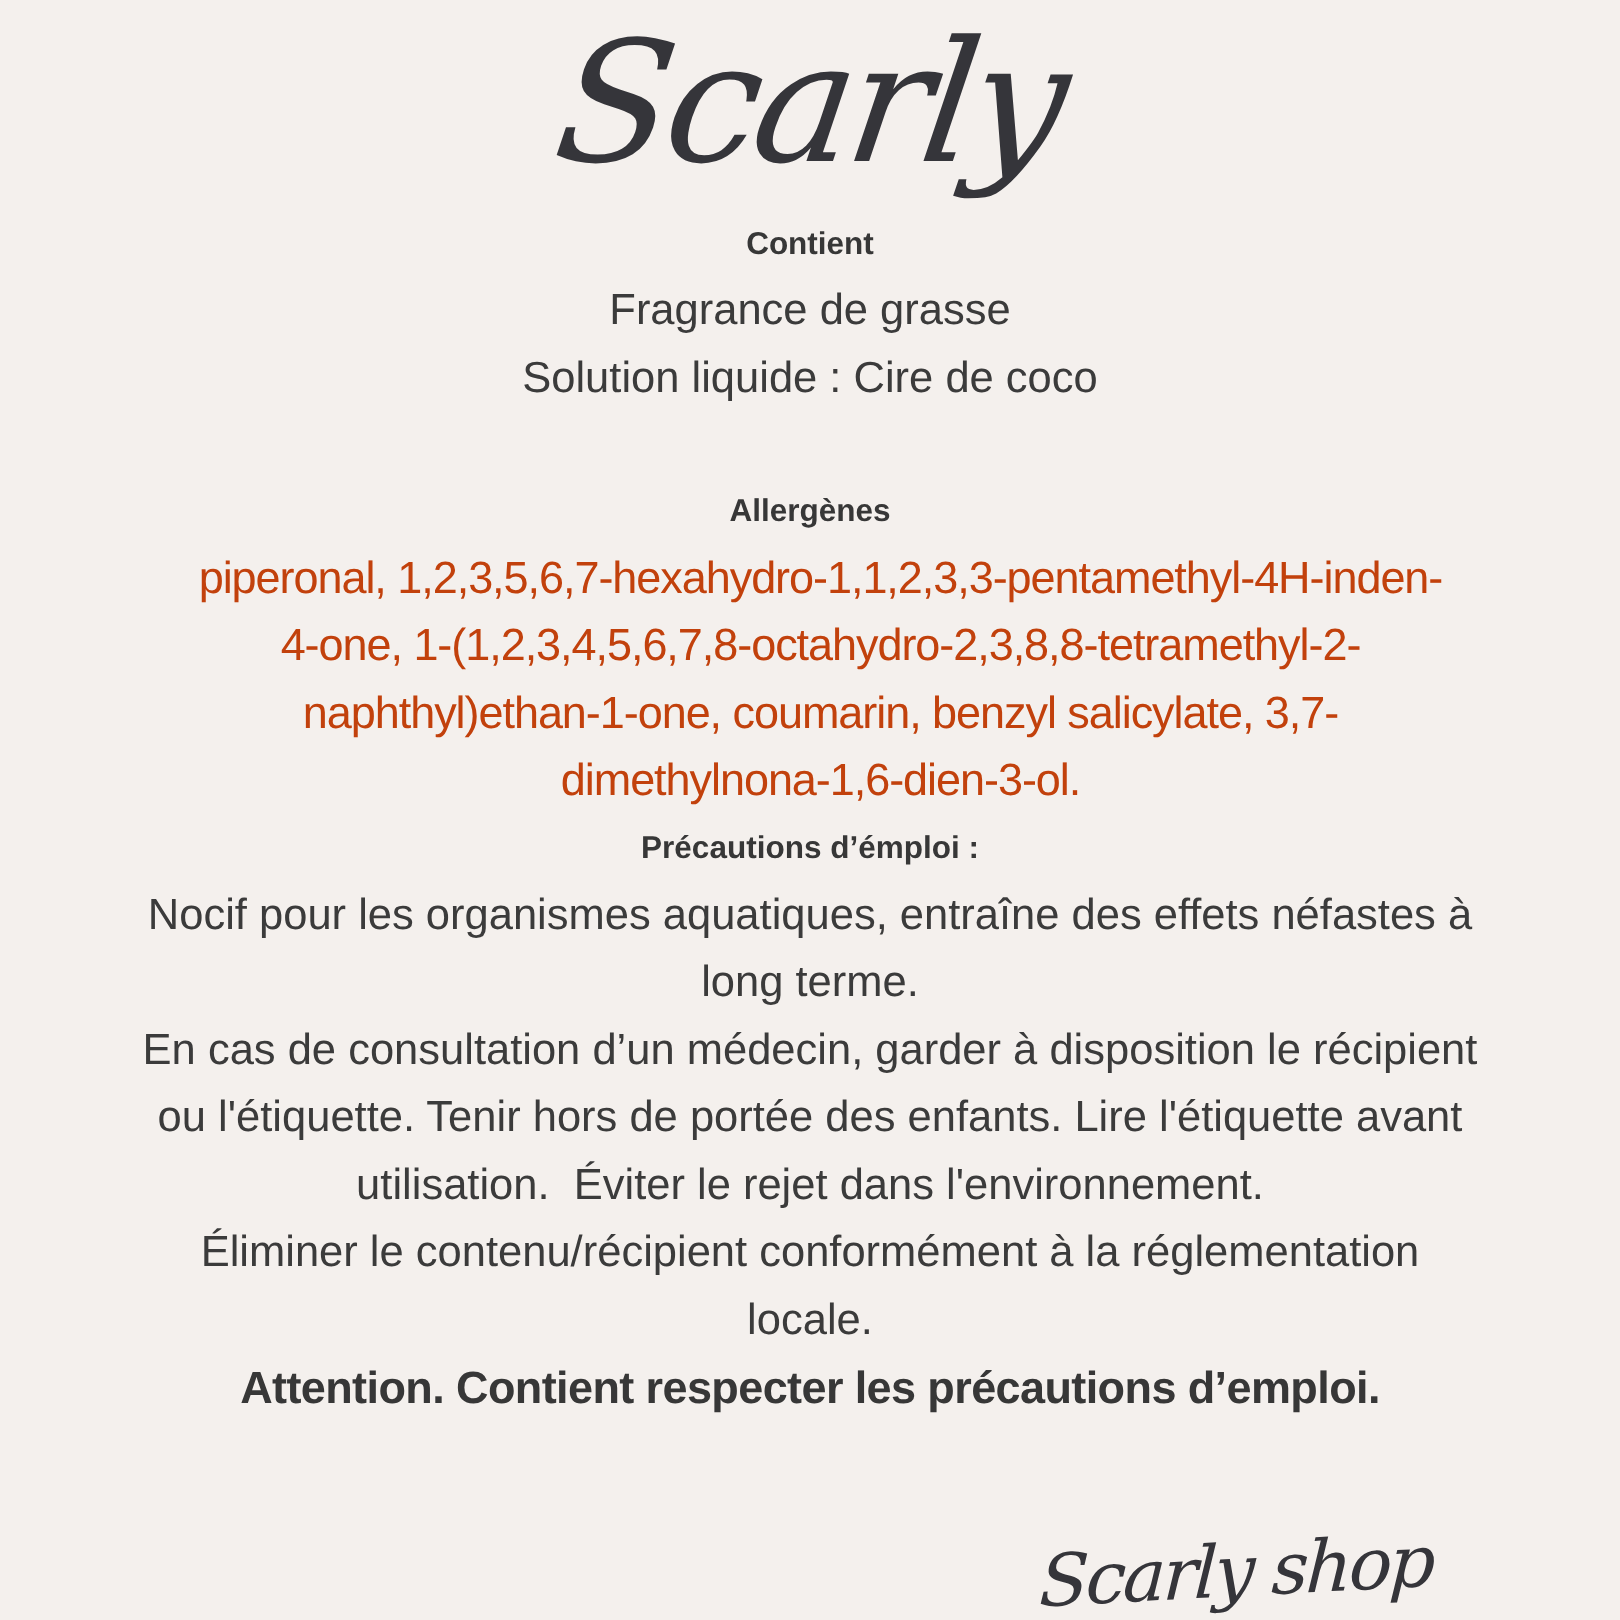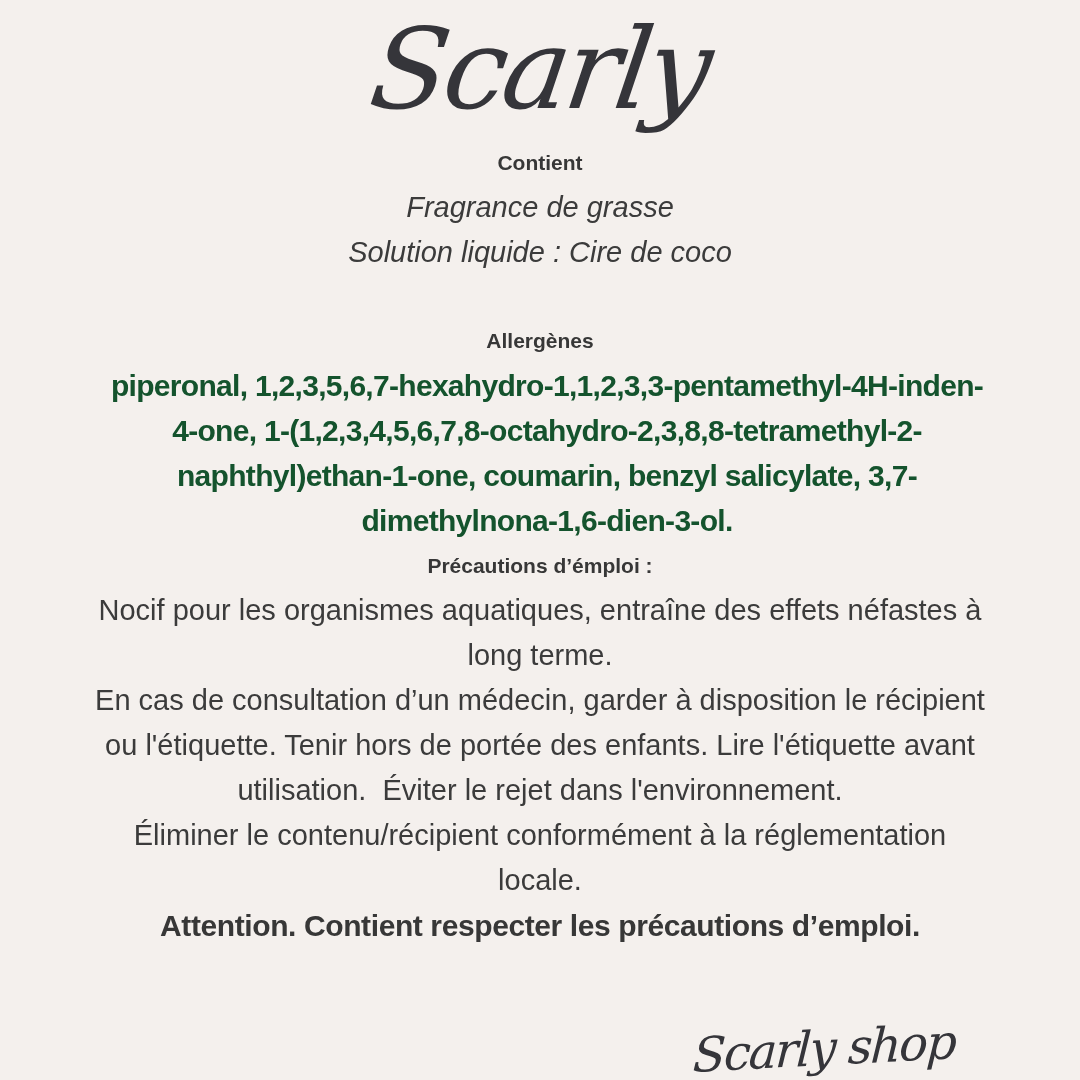--- a/index.html
+++ b/index.html
@@ -46,7 +46,7 @@
     font-size: 21px;
     color: #373737;
   }
-  .line { white-space: pre-wrap; font-style: italic; }
+  .line { white-space: pre-wrap; }
   .spacer { height: 43px; }
   .allergens-list {
     font-weight: bold;

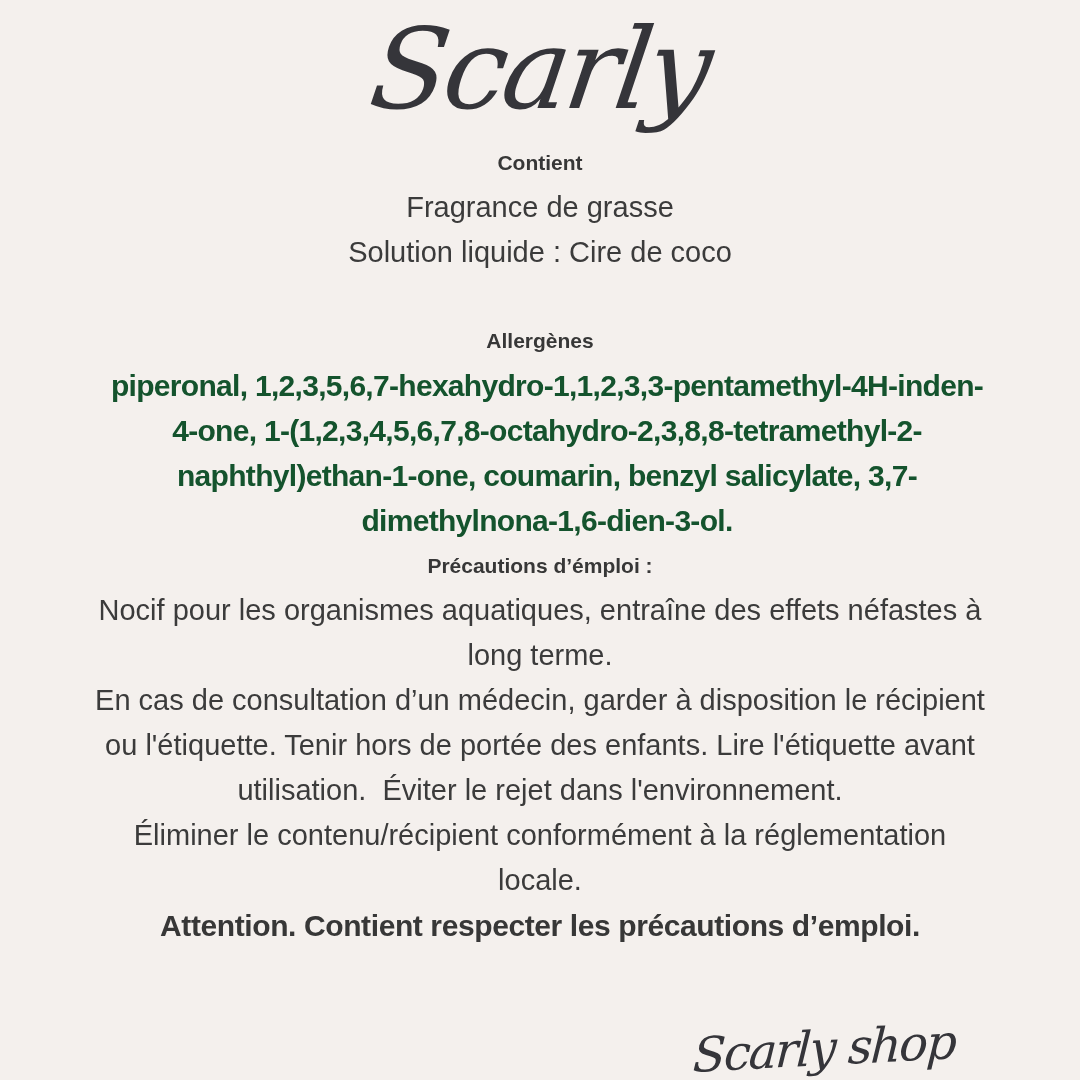--- a/index.html
+++ b/index.html
@@ -49,10 +49,10 @@
   .line { white-space: pre-wrap; }
   .spacer { height: 43px; }
   .allergens-list {
-    font-weight: bold;
+    font-weight: normal;
     font-size: 30px;
     letter-spacing: -0.7px;
-    color: #14532d;
+    color: #c2410c;
     white-space: pre-wrap;
     padding-left: 14px;
   }

